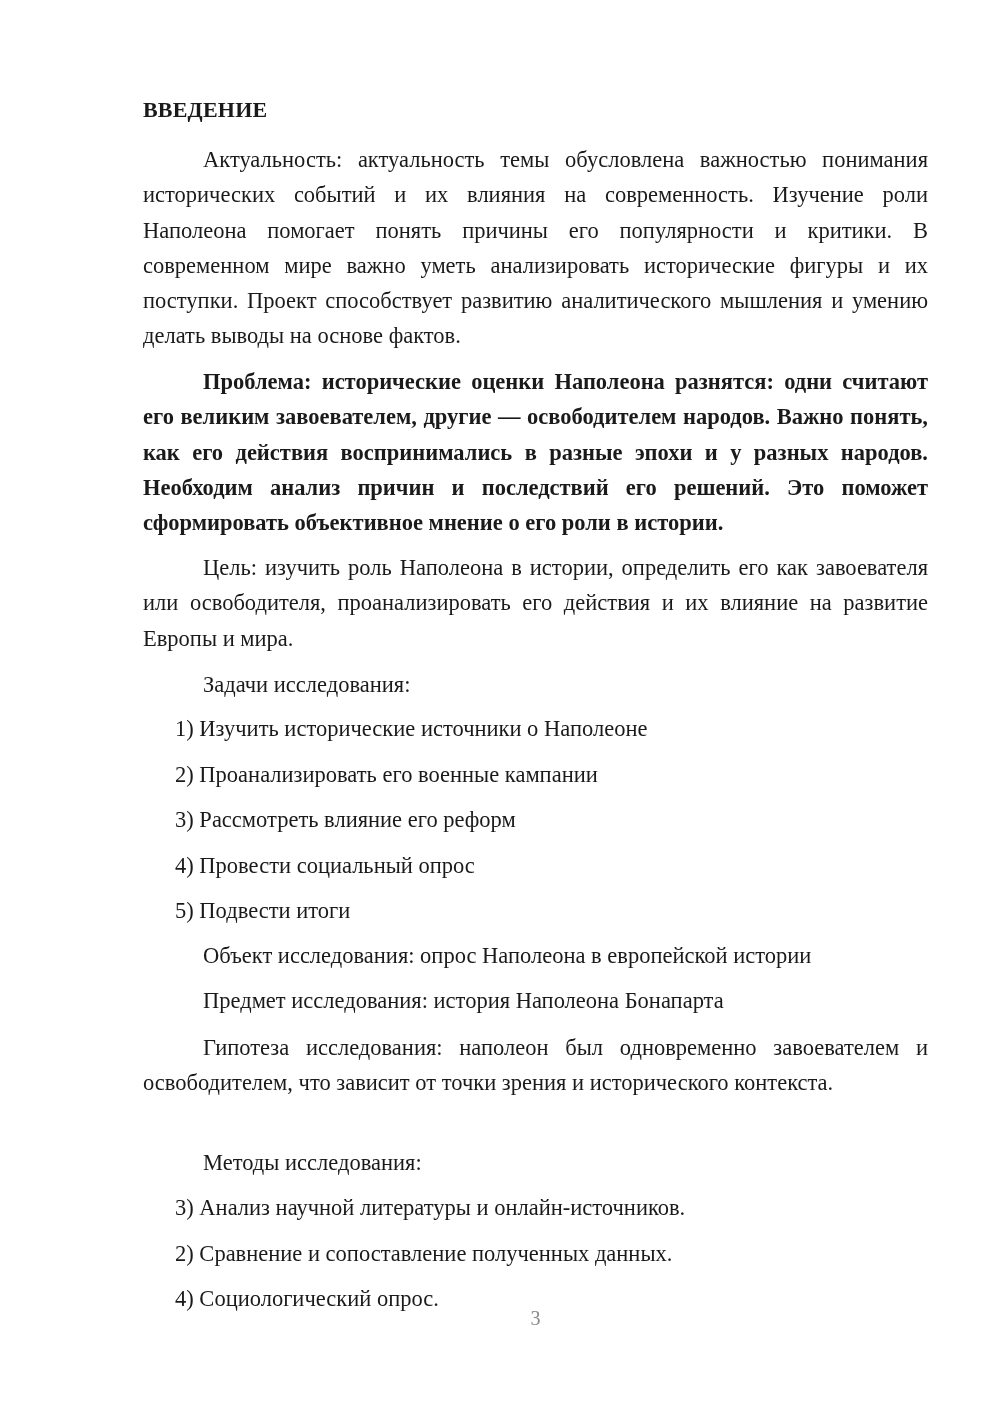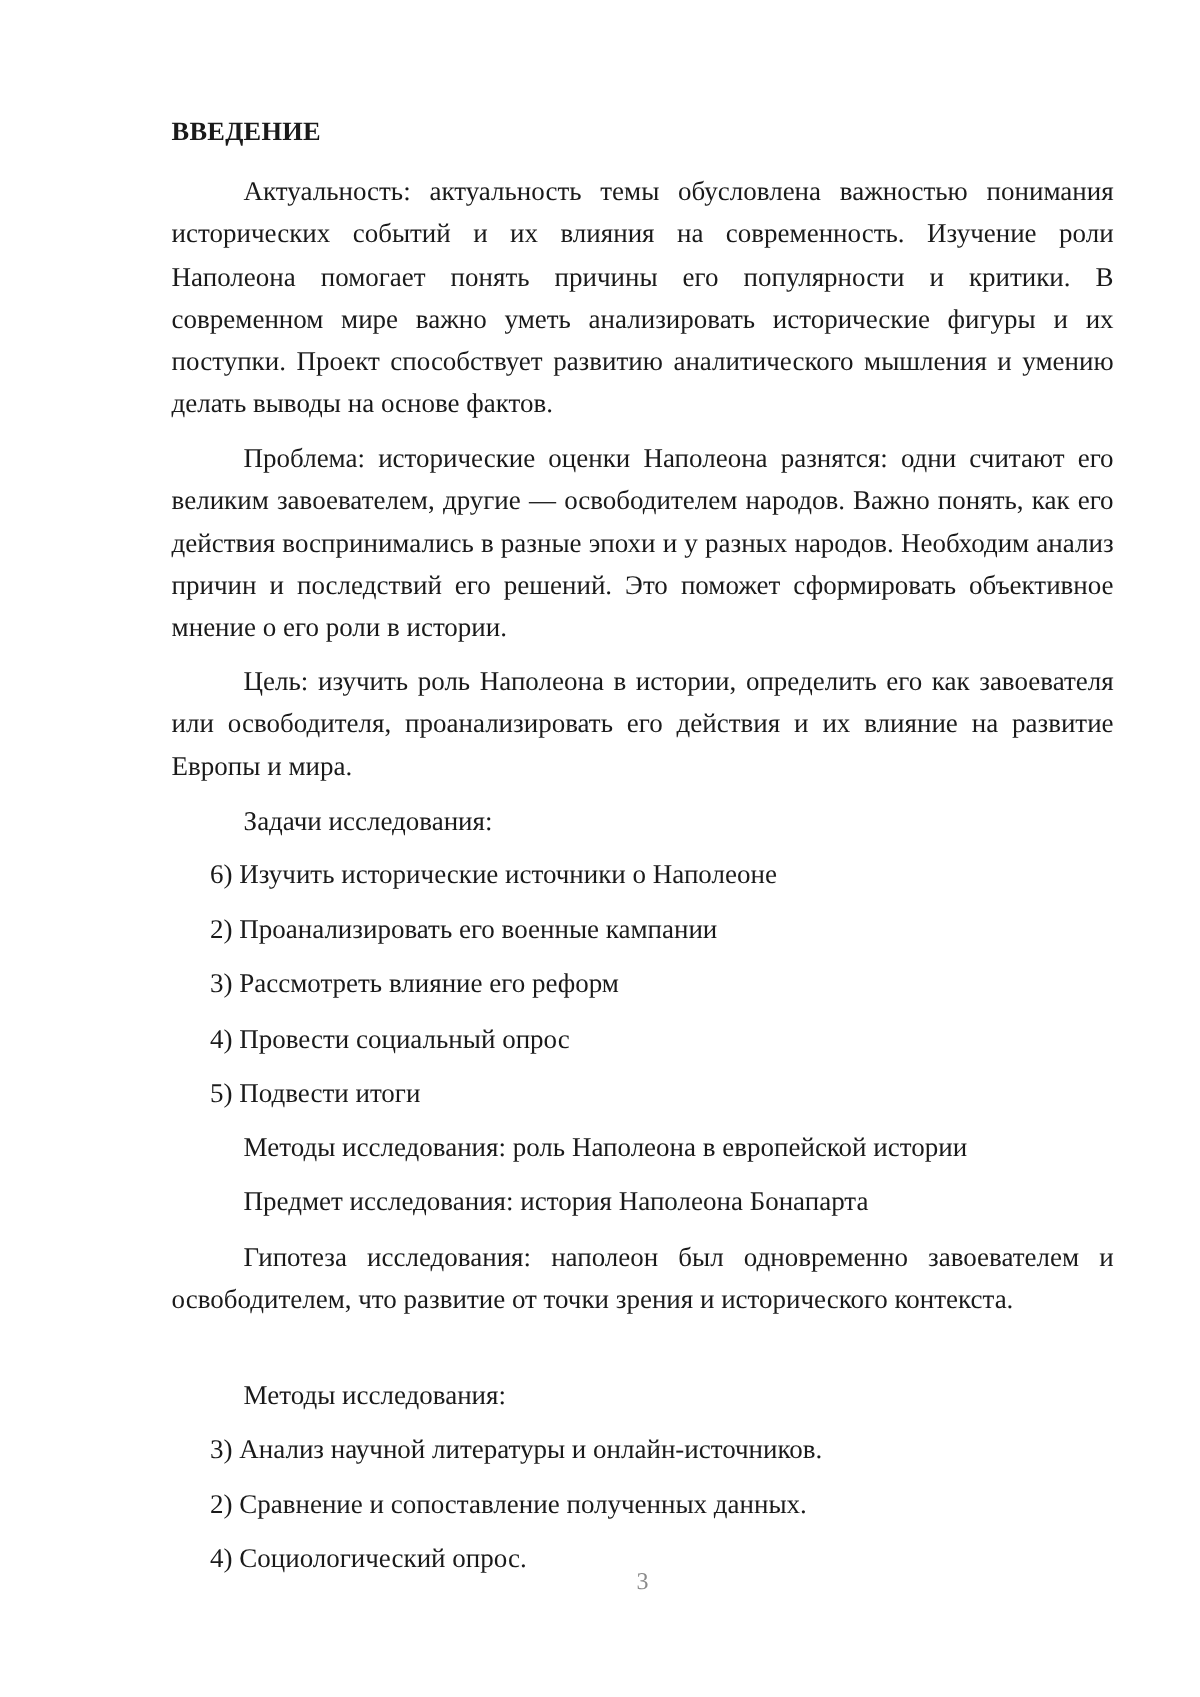--- a/index.html
+++ b/index.html
@@ -74,7 +74,7 @@
 
   <p class="para last-justify" style="top:142px;">Актуальность: актуальность темы обусловлена важностью понимания исторических событий и их влияния на современность. Изучение роли Наполеона помогает понять причины его популярности и критики. В современном мире важно уметь анализировать исторические фигуры и их поступки. Проект способствует развитию аналитического мышления и умению делать выводы на основе фактов.</p>
 
-  <p class="para last-justify" style="top:364px;">Проблема: исторические оценки Наполеона разнятся: одни считают его великим завоевателем, другие — освободителем народов. Важно понять, как его действия воспринимались в разные эпохи и у разных народов. Необходим анализ причин и последствий его решений. Это поможет сформировать объективное мнение о его роли в истории.</p>
+  <p class="para last-justify" style="top:364px;font-weight:bold;">Проблема: исторические оценки Наполеона разнятся: одни считают его великим завоевателем, другие — освободителем народов. Важно понять, как его действия воспринимались в разные эпохи и у разных народов. Необходим анализ причин и последствий его решений. Это поможет сформировать объективное мнение о его роли в истории.</p>
 
   <p class="para last-justify" style="top:550px;">Цель: изучить роль Наполеона в истории, определить его как завоевателя или освободителя, проанализировать его действия и их влияние на развитие Европы и мира.</p>
 

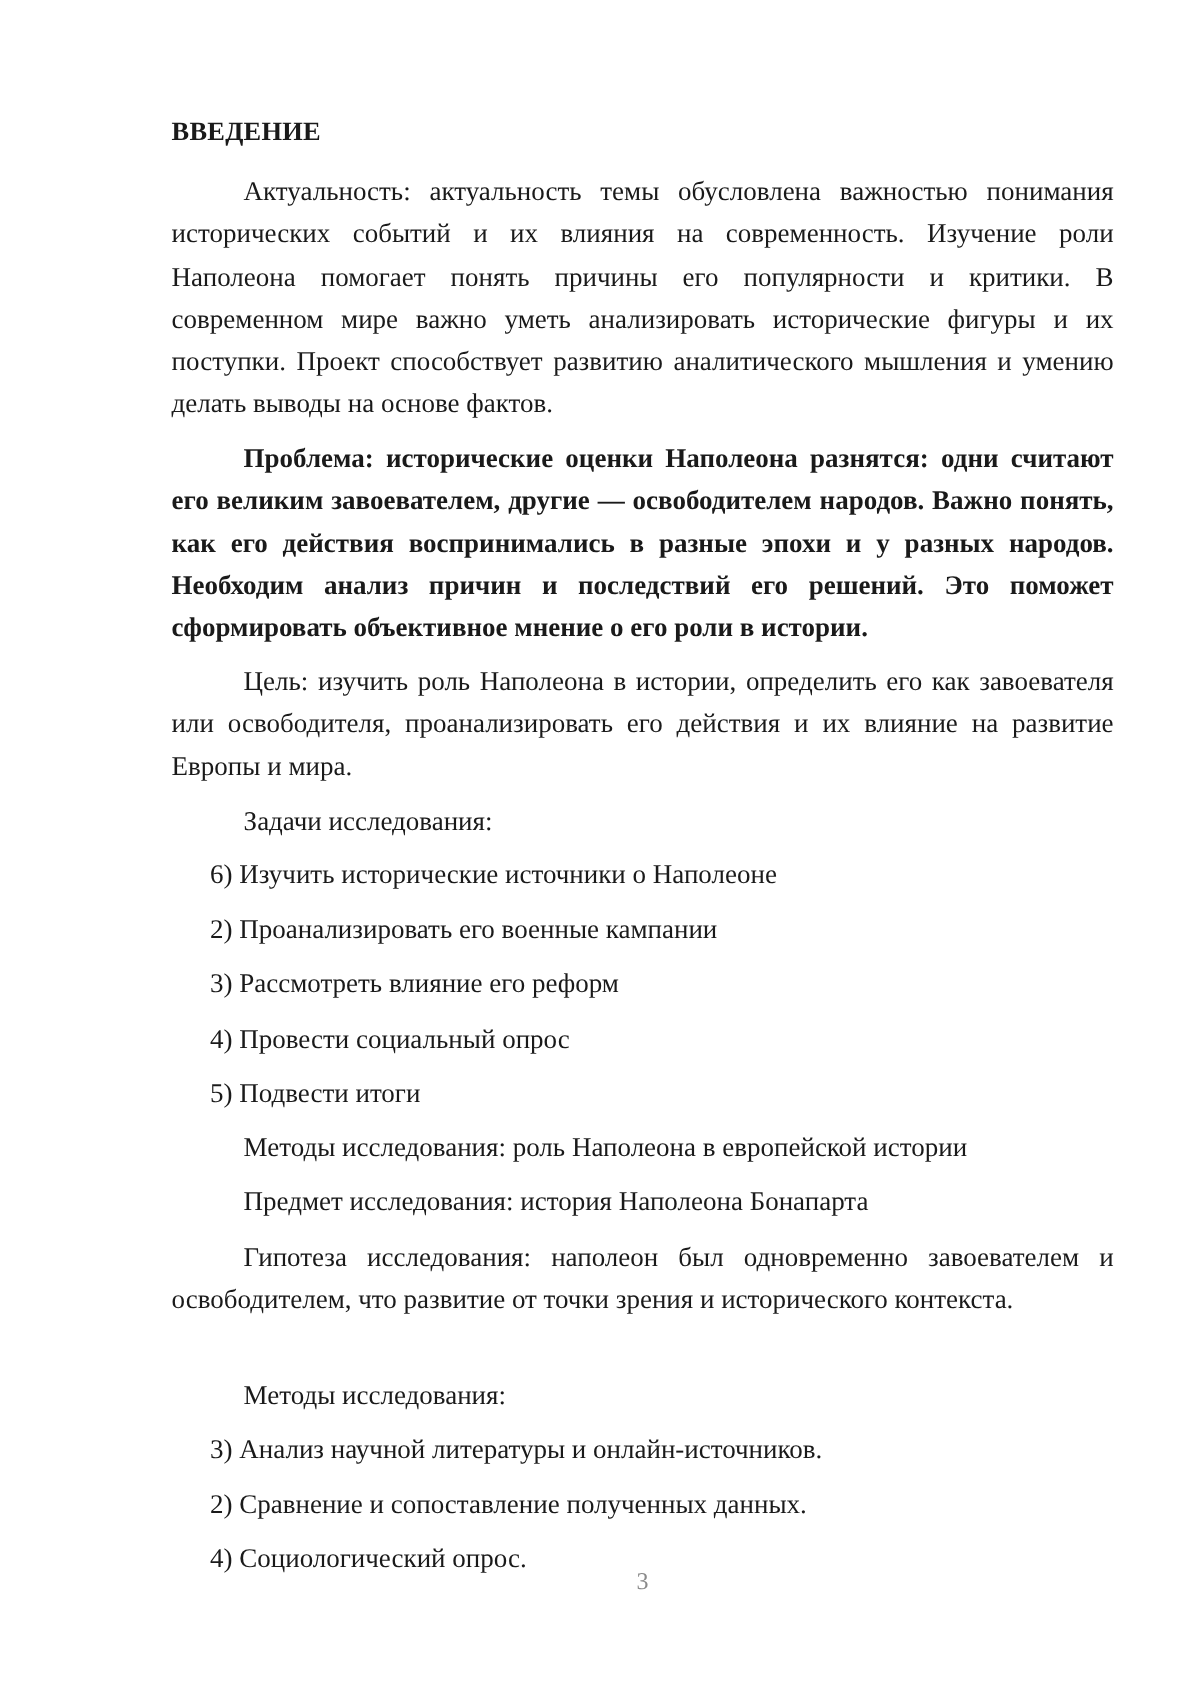--- a/index.html
+++ b/index.html
@@ -80,7 +80,7 @@
 
   <div class="line indent-label" style="top:670px;">Задачи исследования:</div>
 
-  <div class="line list-item" style="top:714px;">6) Изучить исторические источники о Наполеоне</div>
+  <div class="line list-item" style="top:714px;">1) Изучить исторические источники о Наполеоне</div>
   <div class="line list-item" style="top:760px;">2) Проанализировать его военные кампании</div>
   <div class="line list-item" style="top:805px;">3) Рассмотреть влияние его реформ</div>
   <div class="line list-item" style="top:851px;">4) Провести социальный опрос</div>

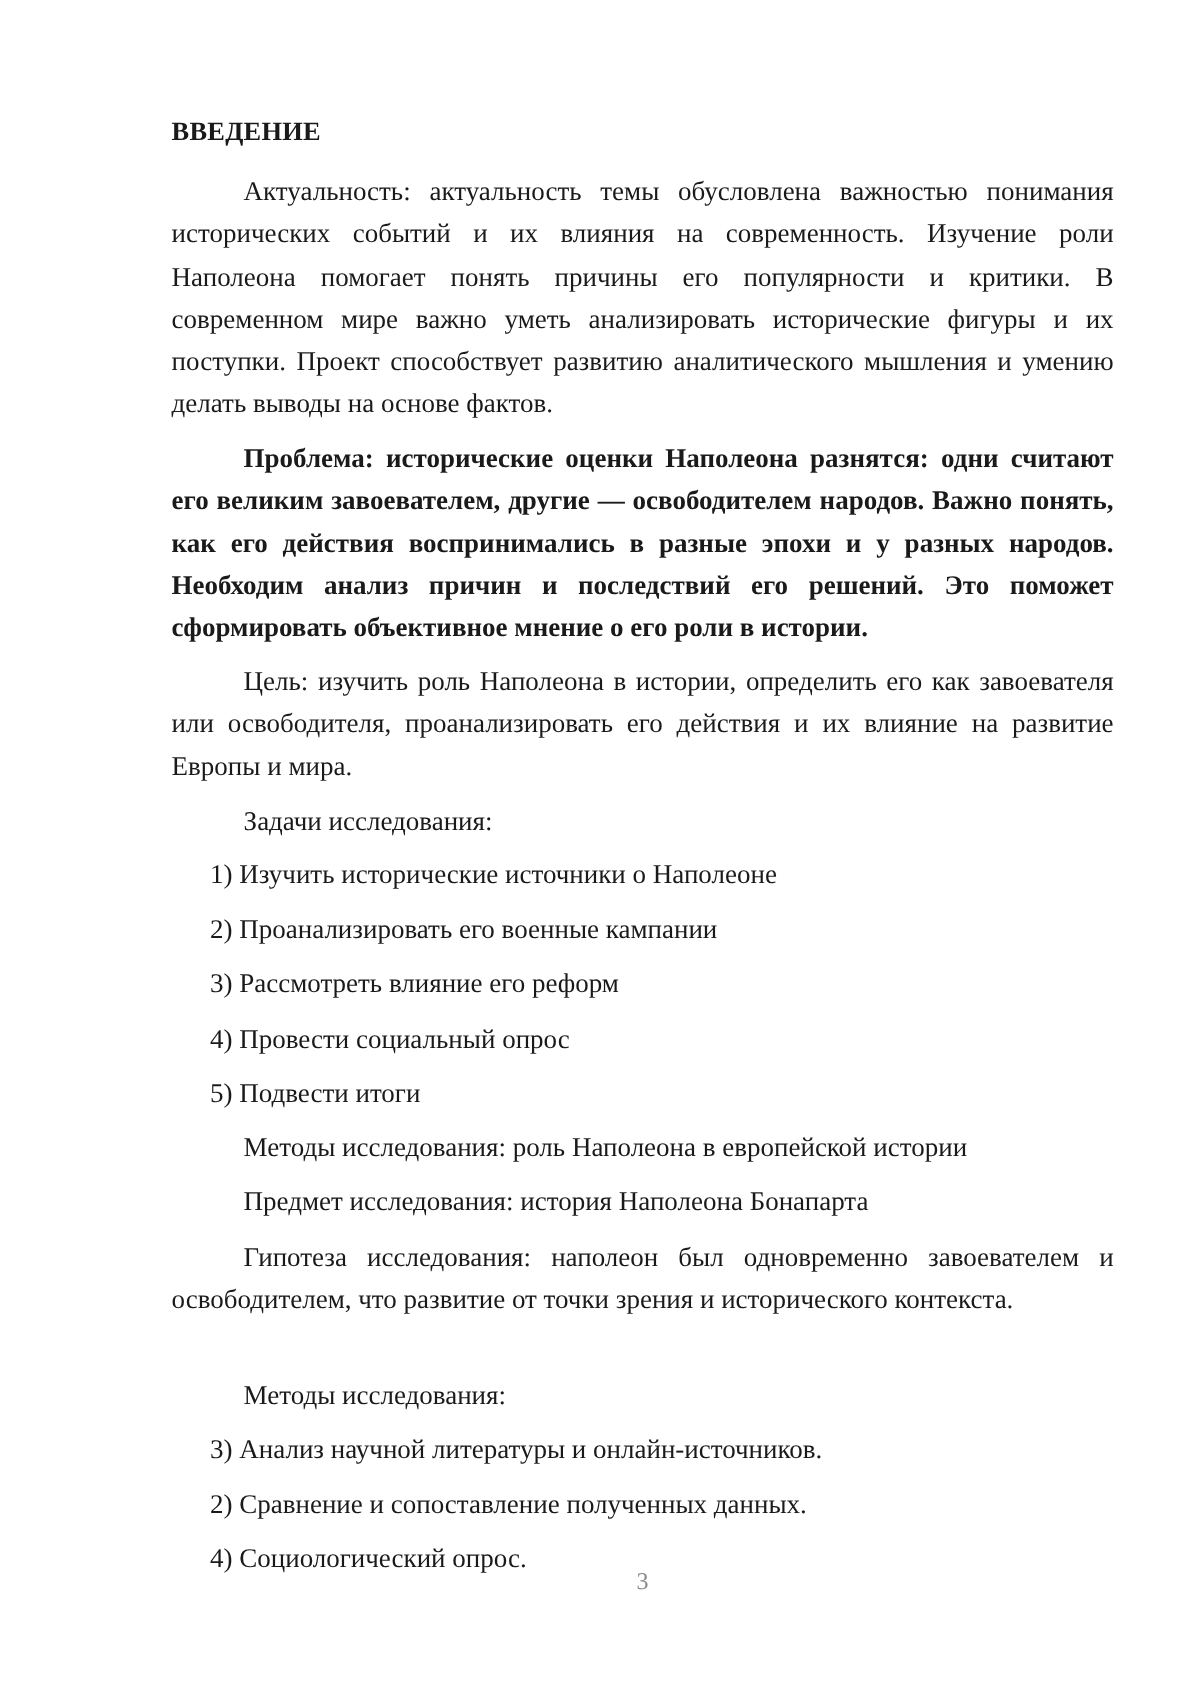--- a/index.html
+++ b/index.html
@@ -86,7 +86,7 @@
   <div class="line list-item" style="top:851px;">4) Провести социальный опрос</div>
   <div class="line list-item" style="top:896px;">5) Подвести итоги</div>
 
-  <div class="line indent-label" style="top:941px;">Методы исследования: роль Наполеона в европейской истории</div>
+  <div class="line indent-label" style="top:941px;">Объект исследования: опрос Наполеона в европейской истории</div>
   <div class="line indent-label" style="top:986px;">Предмет исследования: история Наполеона Бонапарта</div>
 
   <p class="para last-justify" style="top:1030px;">Гипотеза исследования: наполеон был одновременно завоевателем и освободителем, что развитие от точки зрения и исторического контекста.</p>

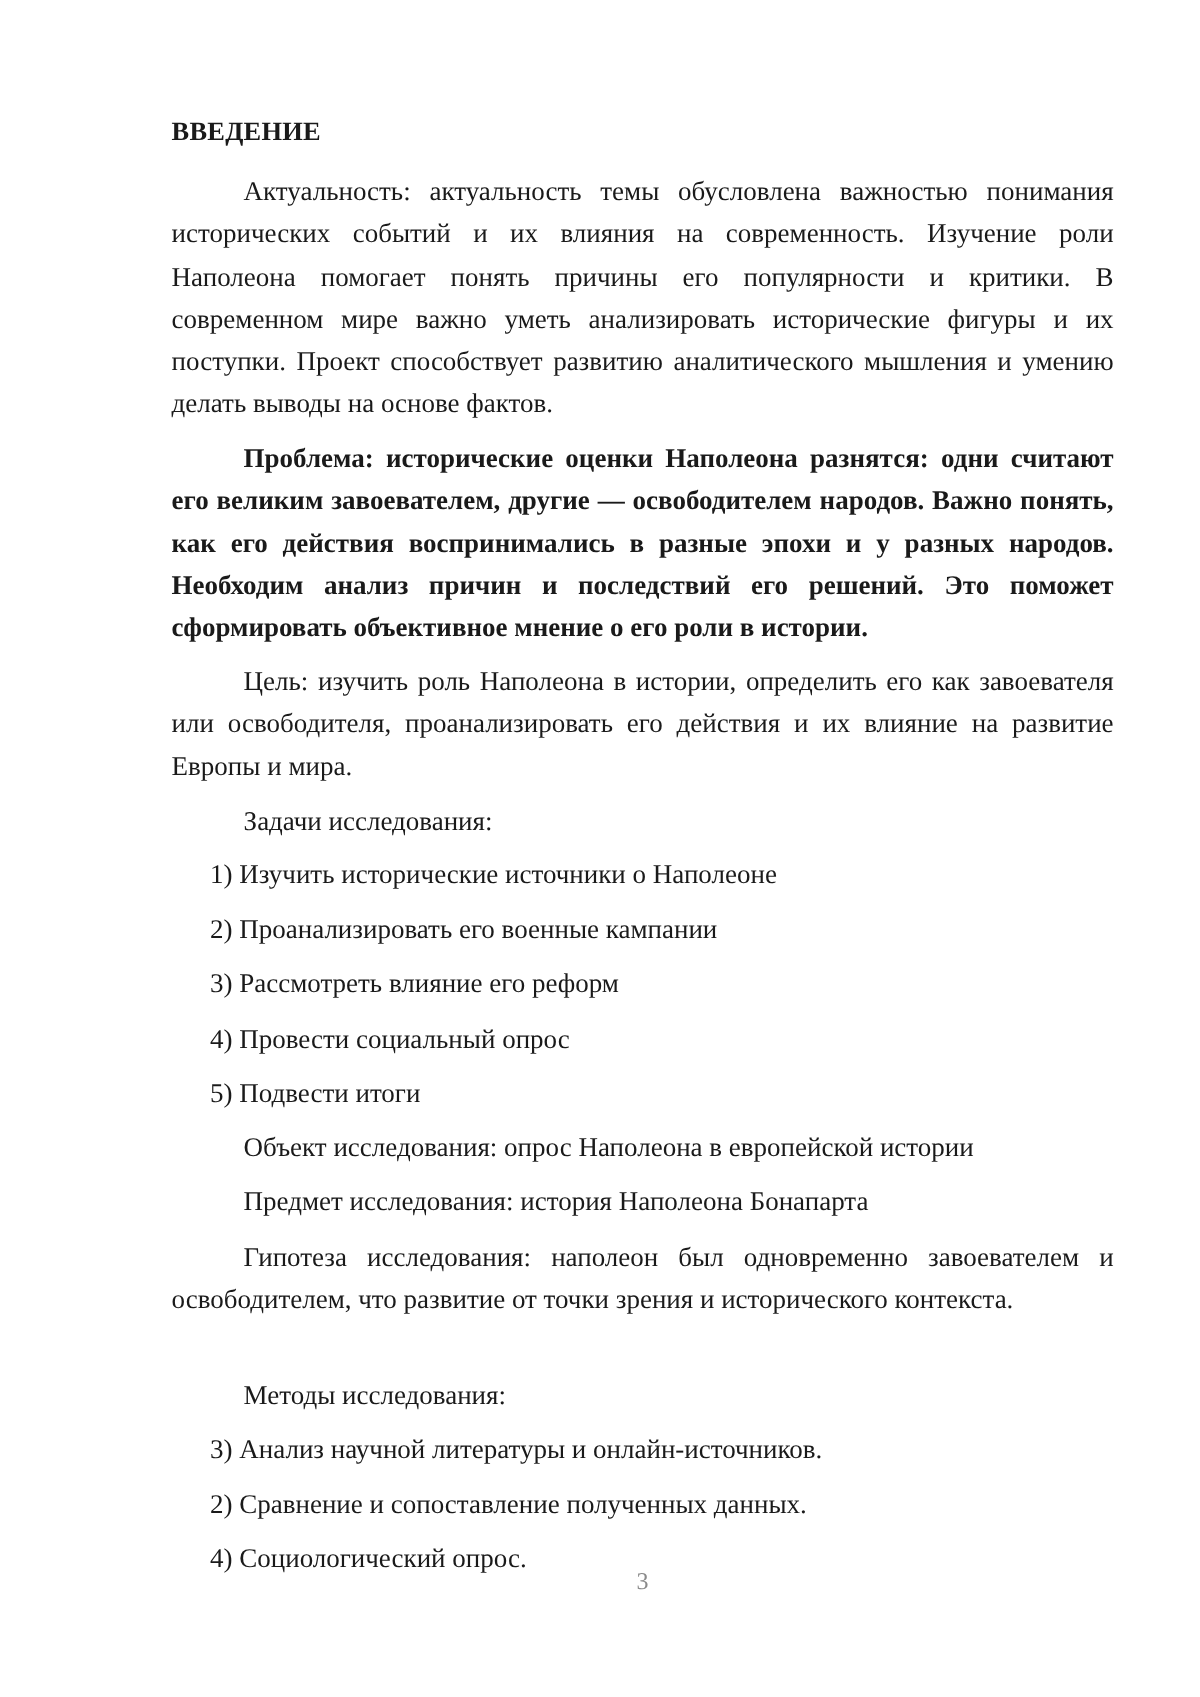--- a/index.html
+++ b/index.html
@@ -89,7 +89,7 @@
   <div class="line indent-label" style="top:941px;">Объект исследования: опрос Наполеона в европейской истории</div>
   <div class="line indent-label" style="top:986px;">Предмет исследования: история Наполеона Бонапарта</div>
 
-  <p class="para last-justify" style="top:1030px;">Гипотеза исследования: наполеон был одновременно завоевателем и освободителем, что развитие от точки зрения и исторического контекста.</p>
+  <p class="para last-justify" style="top:1030px;">Гипотеза исследования: наполеон был одновременно завоевателем и освободителем, что зависит от точки зрения и исторического контекста.</p>
 
   <div class="line indent-label" style="top:1148px;text-align:center;">Методы исследования:</div>
 

